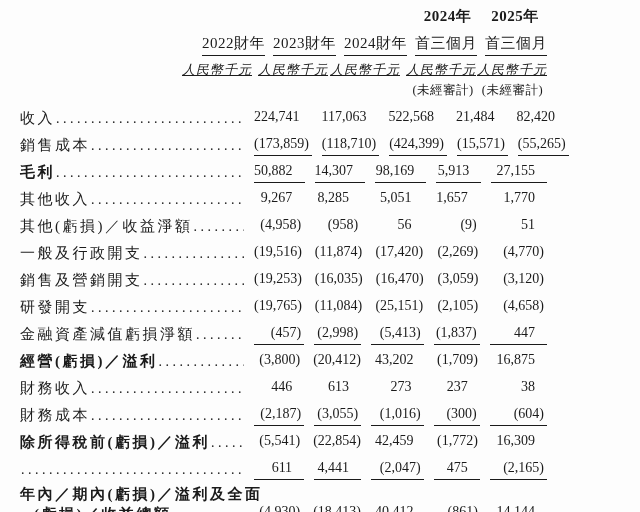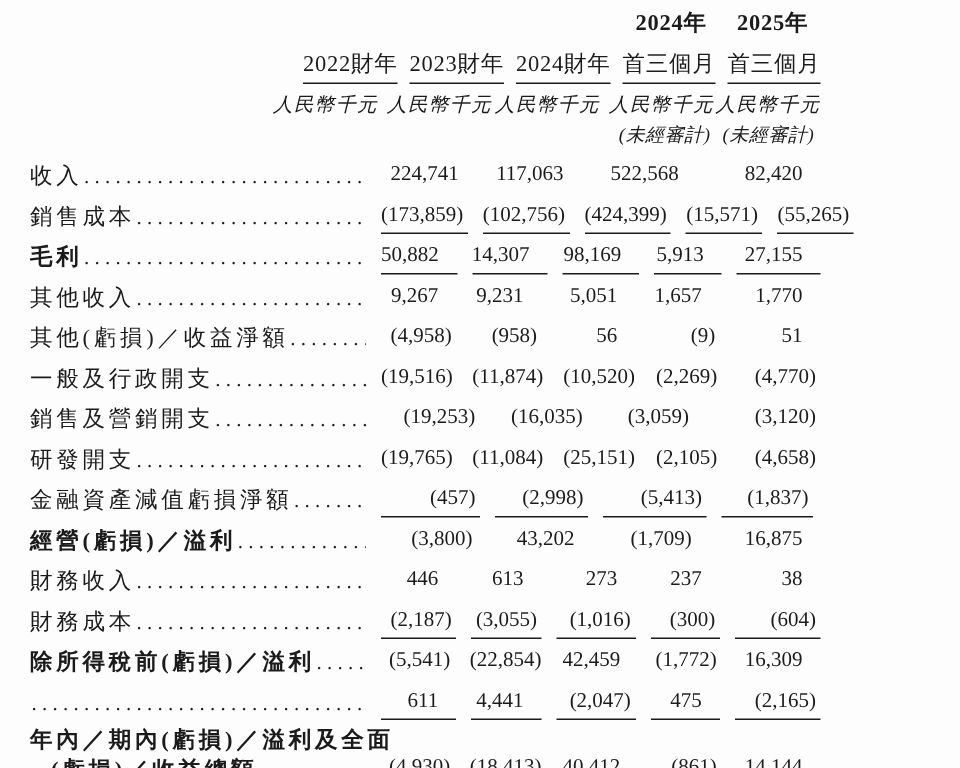--- a/index.html
+++ b/index.html
@@ -22,7 +22,7 @@
     letter-spacing:.5px; white-space:nowrap; }
   .hdr-units { margin-top:5px; }
   .unit { margin-left:6px; font-style:italic; font-size:13px; line-height:18px;
-    text-align:center; letter-spacing:1px; white-space:nowrap; }
+    text-align:center; letter-spacing:1px; white-space:nowrap;text-decoration:underline; }
   .hdr-notes { margin-top:3px; }
   .note { margin-left:4px; font-style:italic; font-size:12.5px; line-height:16px;
     text-align:center; letter-spacing:.5px; white-space:nowrap; }

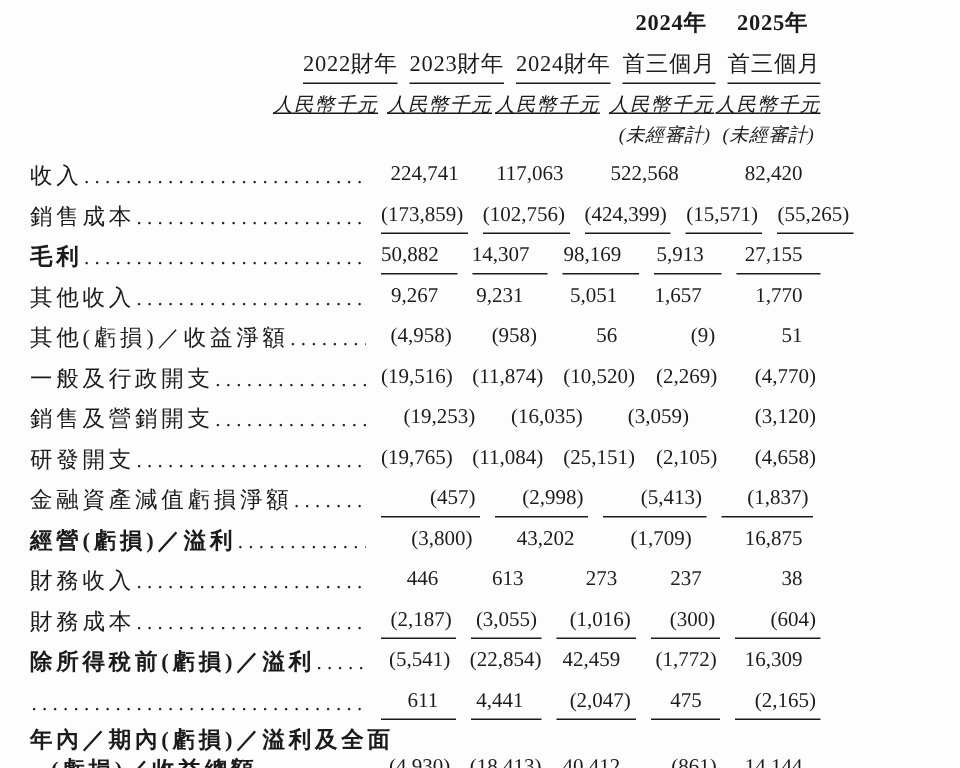--- a/index.html
+++ b/index.html
@@ -24,7 +24,7 @@
   .unit { margin-left:6px; font-style:italic; font-size:13px; line-height:18px;
     text-align:center; letter-spacing:1px; white-space:nowrap;text-decoration:underline; }
   .hdr-notes { margin-top:3px; }
-  .note { margin-left:4px; font-style:italic; font-size:12.5px; line-height:16px;
+  .note { margin-left:4px; font-size:12.5px; line-height:16px;
     text-align:center; letter-spacing:.5px; white-space:nowrap; }
 
   

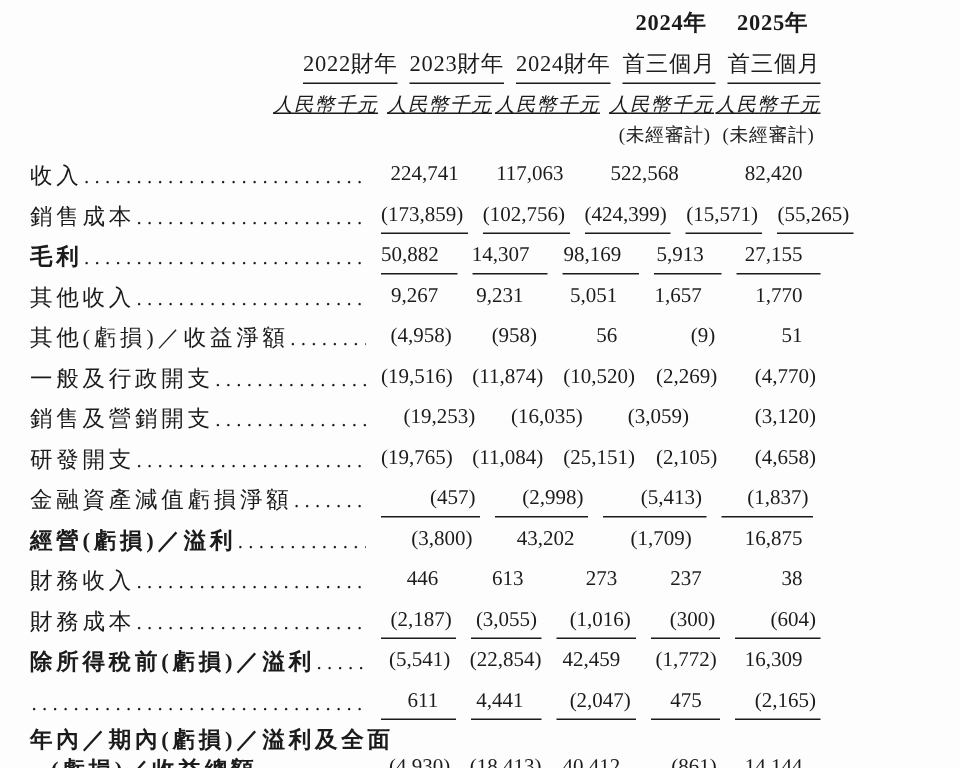--- a/index.html
+++ b/index.html
@@ -136,6 +136,9 @@
     <div class="col-num c3">
           <div class="valbox"><span class="val pos">522,568</span></div>
         </div>
+    <div class="col-num c4">
+          <div class="valbox"><span class="val pos">21,484</span></div>
+        </div>
     <div class="col-num c5">
           <div class="valbox"><span class="val pos">82,420</span></div>
         </div>

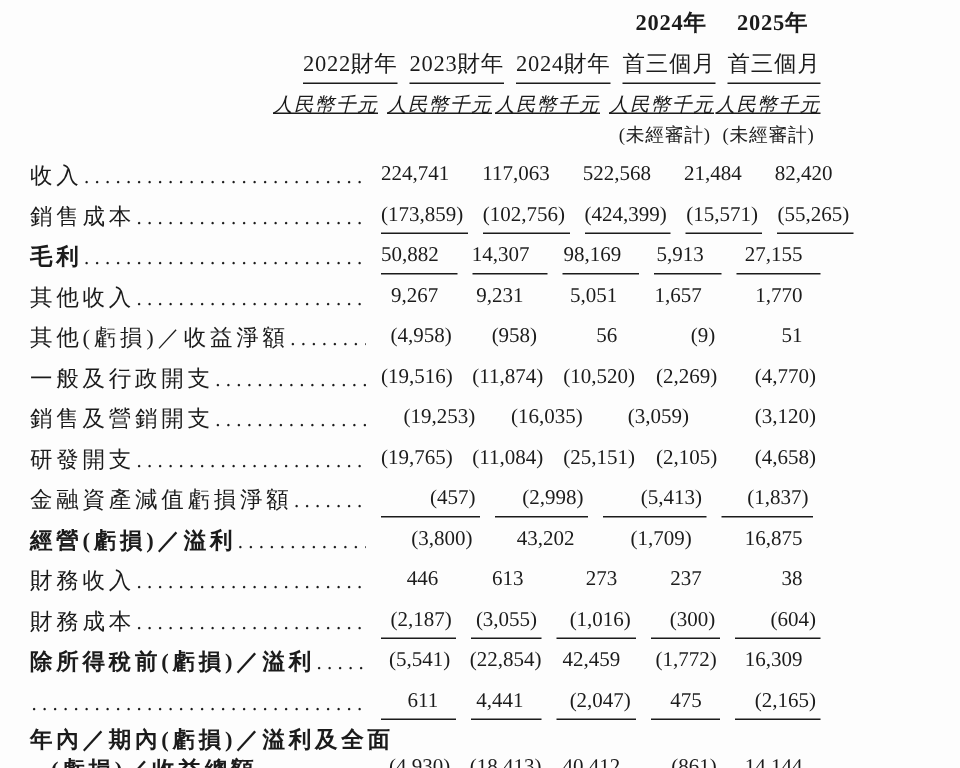--- a/index.html
+++ b/index.html
@@ -156,7 +156,7 @@
           <div class="valbox"><span class="val">(173,859)</span></div>
         </div>
     <div class="col-num c2">
-          <div class="valbox"><span class="val">(102,756)</span></div>
+          <div class="valbox"><span class="val">(118,710)</span></div>
         </div>
     <div class="col-num c3">
           <div class="valbox"><span class="val">(424,399)</span></div>

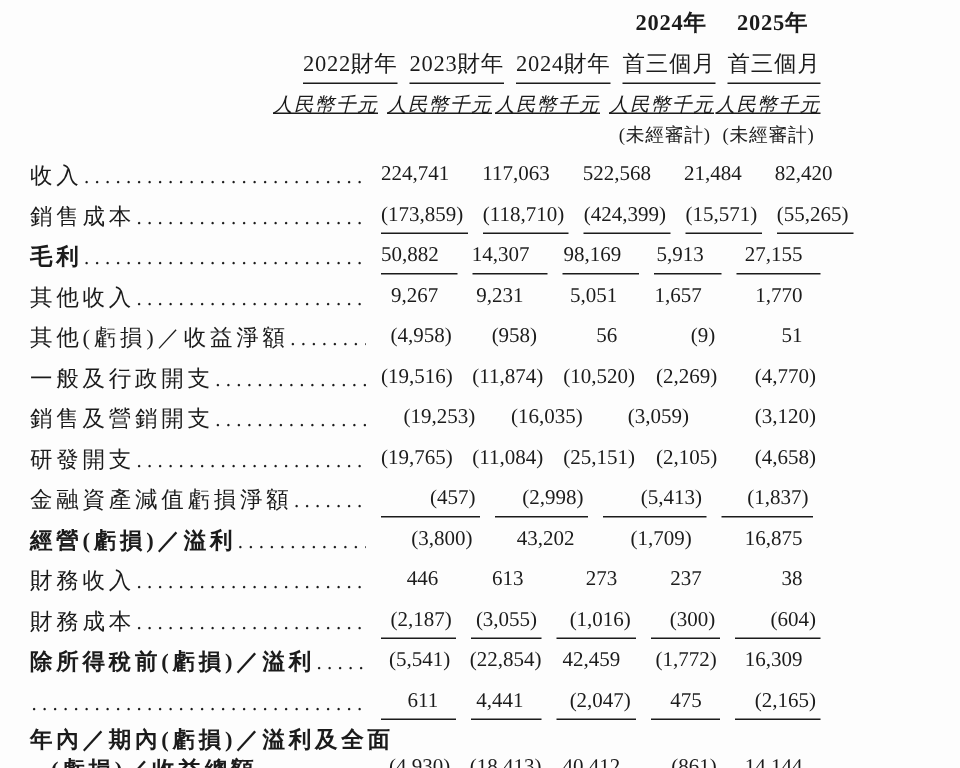--- a/index.html
+++ b/index.html
@@ -206,7 +206,7 @@
           <div class="valbox"><span class="val pos">9,267</span></div>
         </div>
     <div class="col-num c2">
-          <div class="valbox"><span class="val pos">9,231</span></div>
+          <div class="valbox"><span class="val pos">8,285</span></div>
         </div>
     <div class="col-num c3">
           <div class="valbox"><span class="val pos">5,051</span></div>

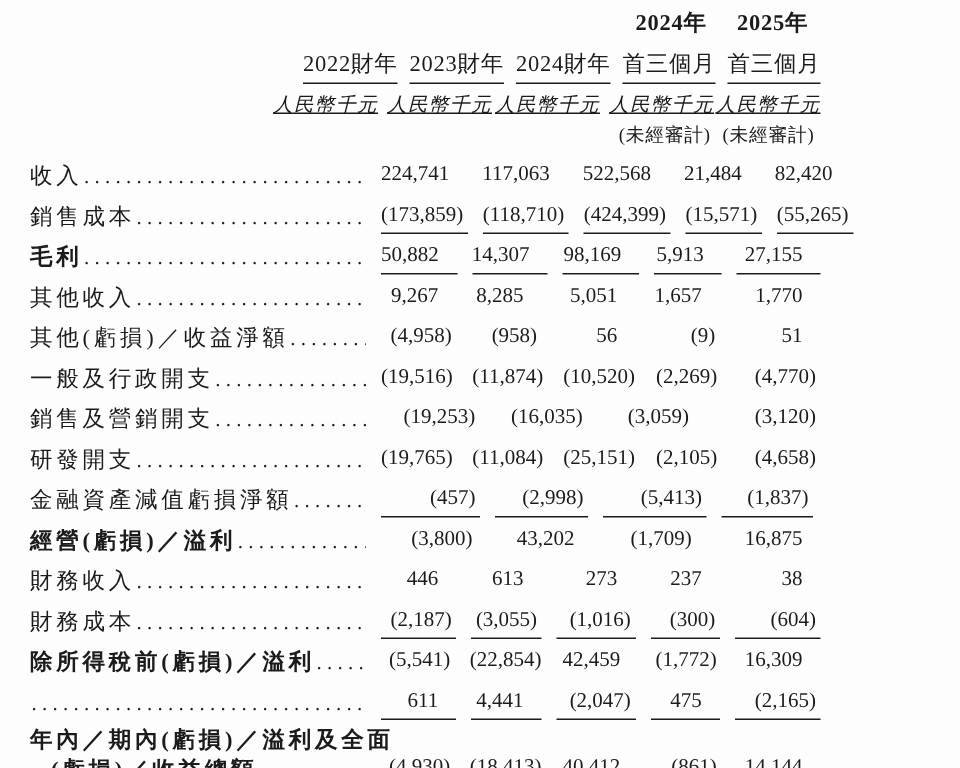--- a/index.html
+++ b/index.html
@@ -259,7 +259,7 @@
           <div class="valbox"><span class="val">(11,874)</span></div>
         </div>
     <div class="col-num c3">
-          <div class="valbox"><span class="val">(10,520)</span></div>
+          <div class="valbox"><span class="val">(17,420)</span></div>
         </div>
     <div class="col-num c4">
           <div class="valbox"><span class="val">(2,269)</span></div>

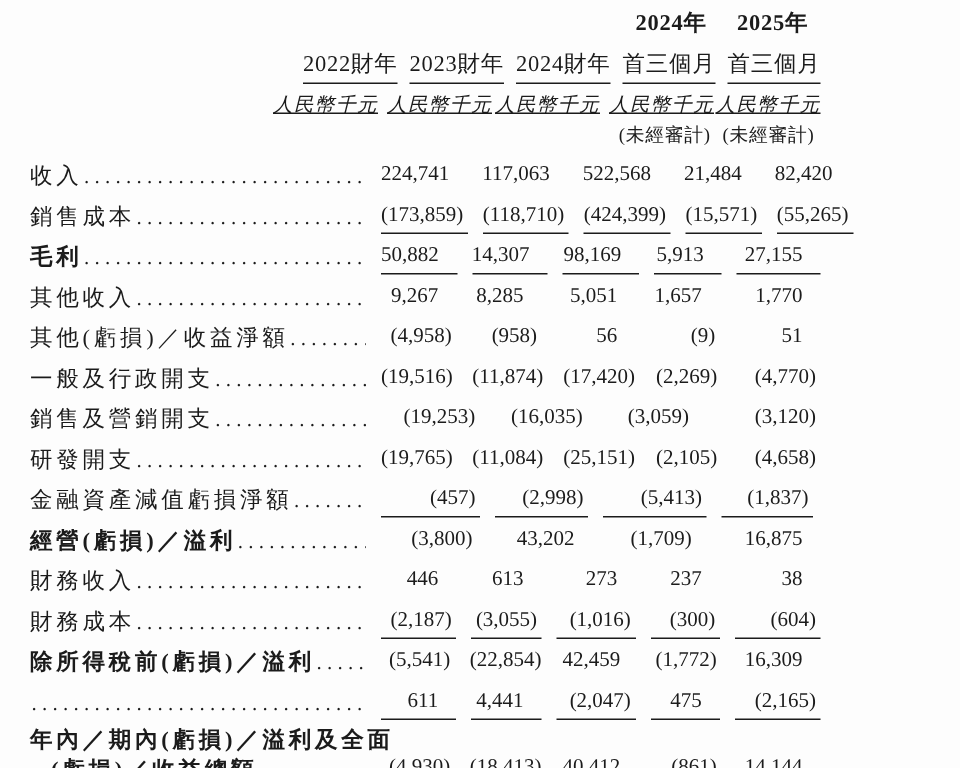--- a/index.html
+++ b/index.html
@@ -283,6 +283,9 @@
     <div class="col-num c2">
           <div class="valbox"><span class="val">(16,035)</span></div>
         </div>
+    <div class="col-num c3">
+          <div class="valbox"><span class="val">(16,470)</span></div>
+        </div>
     <div class="col-num c4">
           <div class="valbox"><span class="val">(3,059)</span></div>
         </div>

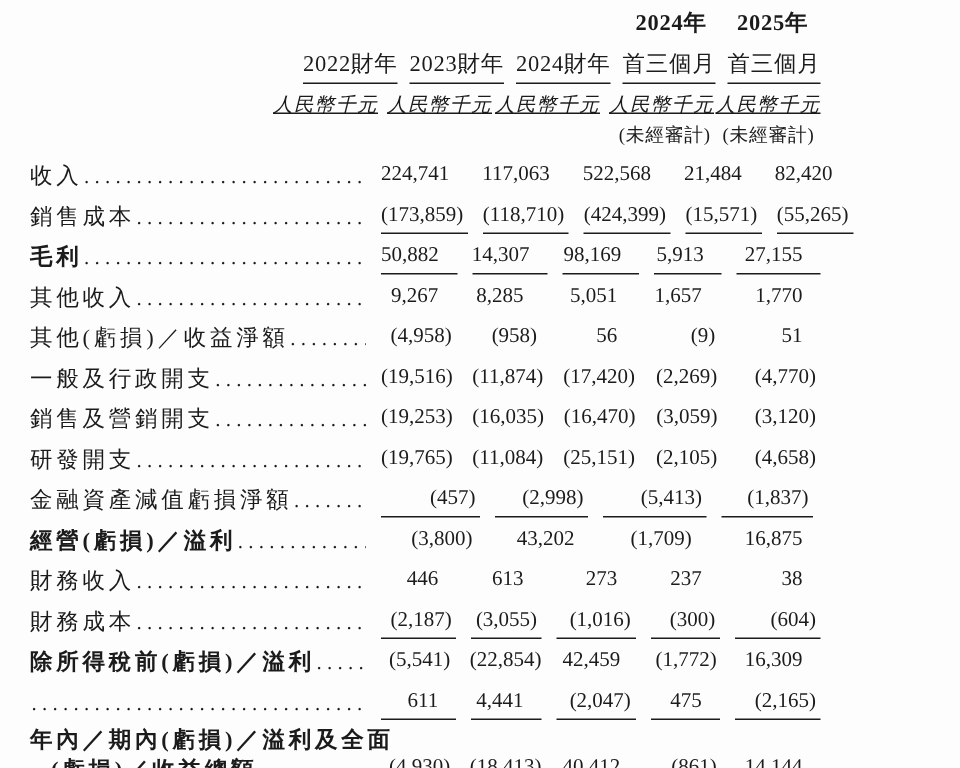--- a/index.html
+++ b/index.html
@@ -339,6 +339,9 @@
     <div class="col-num c4">
           <div class="valbox"><span class="val">(1,837)</span></div>
         </div>
+    <div class="col-num c5">
+          <div class="valbox"><span class="val pos">447</span></div>
+        </div>
   </div>
 
   <div class="trow row bold rule-none">

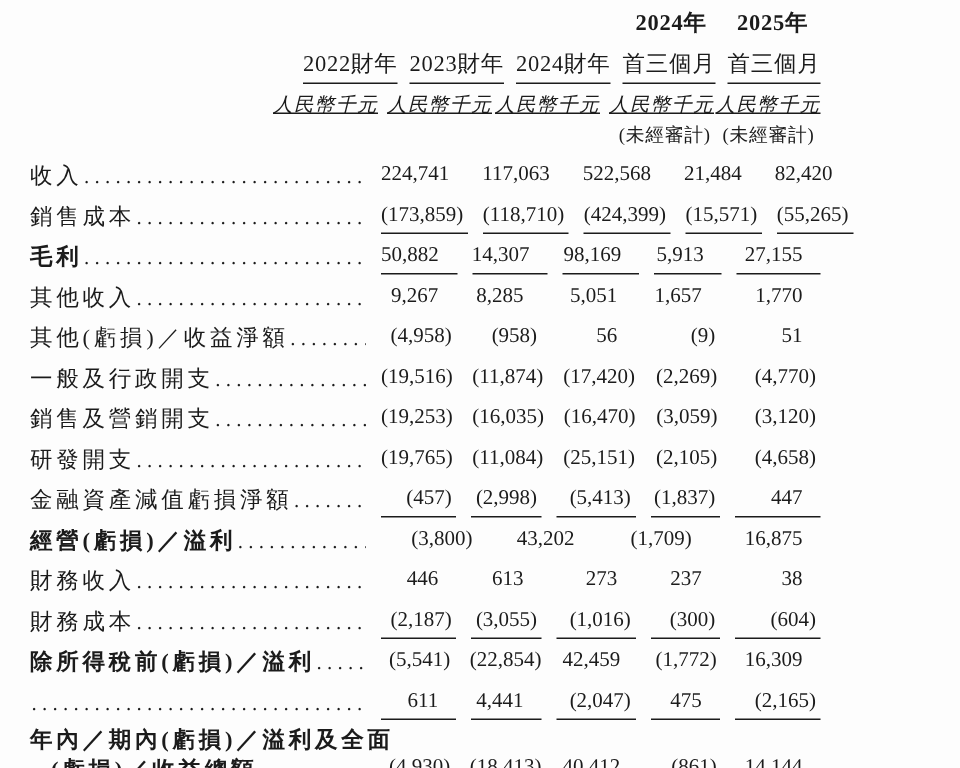--- a/index.html
+++ b/index.html
@@ -355,6 +355,9 @@
     <div class="col-num c1">
           <div class="valbox"><span class="val">(3,800)</span></div>
         </div>
+    <div class="col-num c2">
+          <div class="valbox"><span class="val">(20,412)</span></div>
+        </div>
     <div class="col-num c3">
           <div class="valbox"><span class="val pos">43,202</span></div>
         </div>

